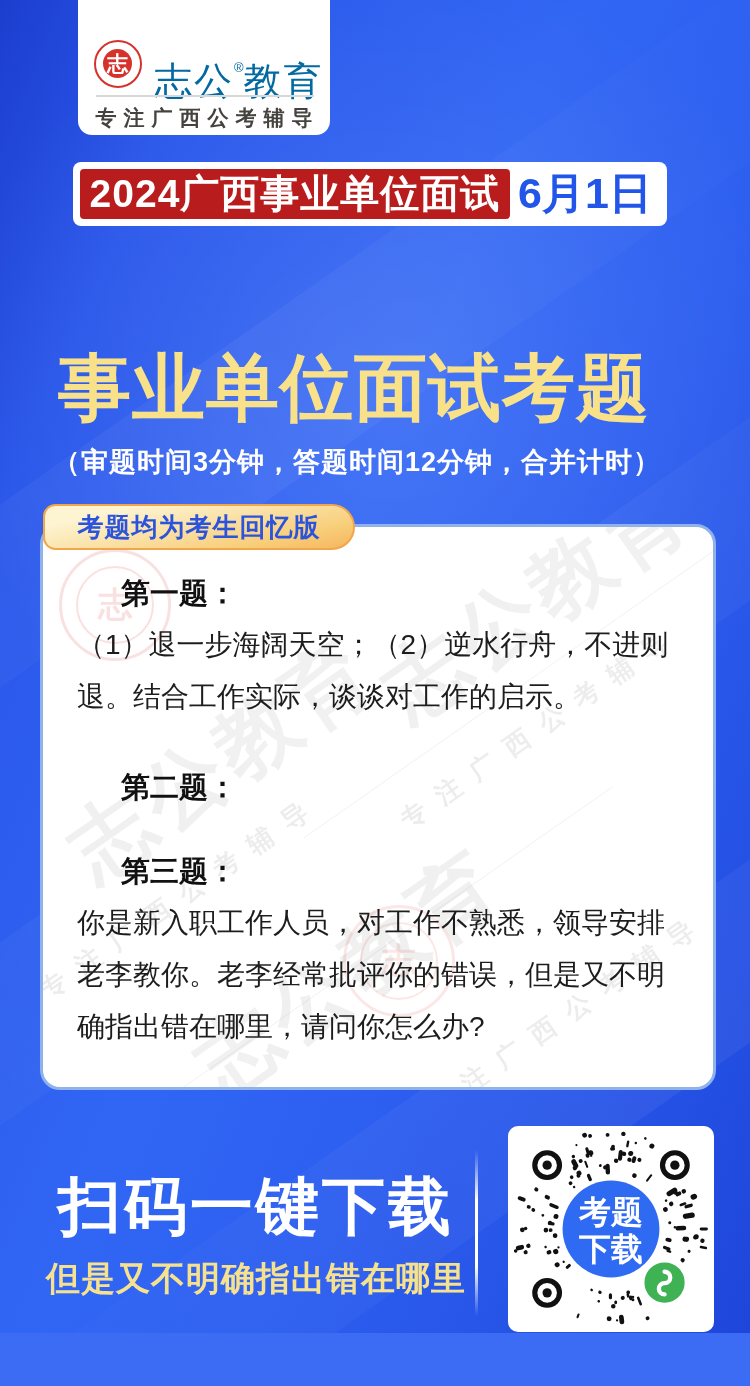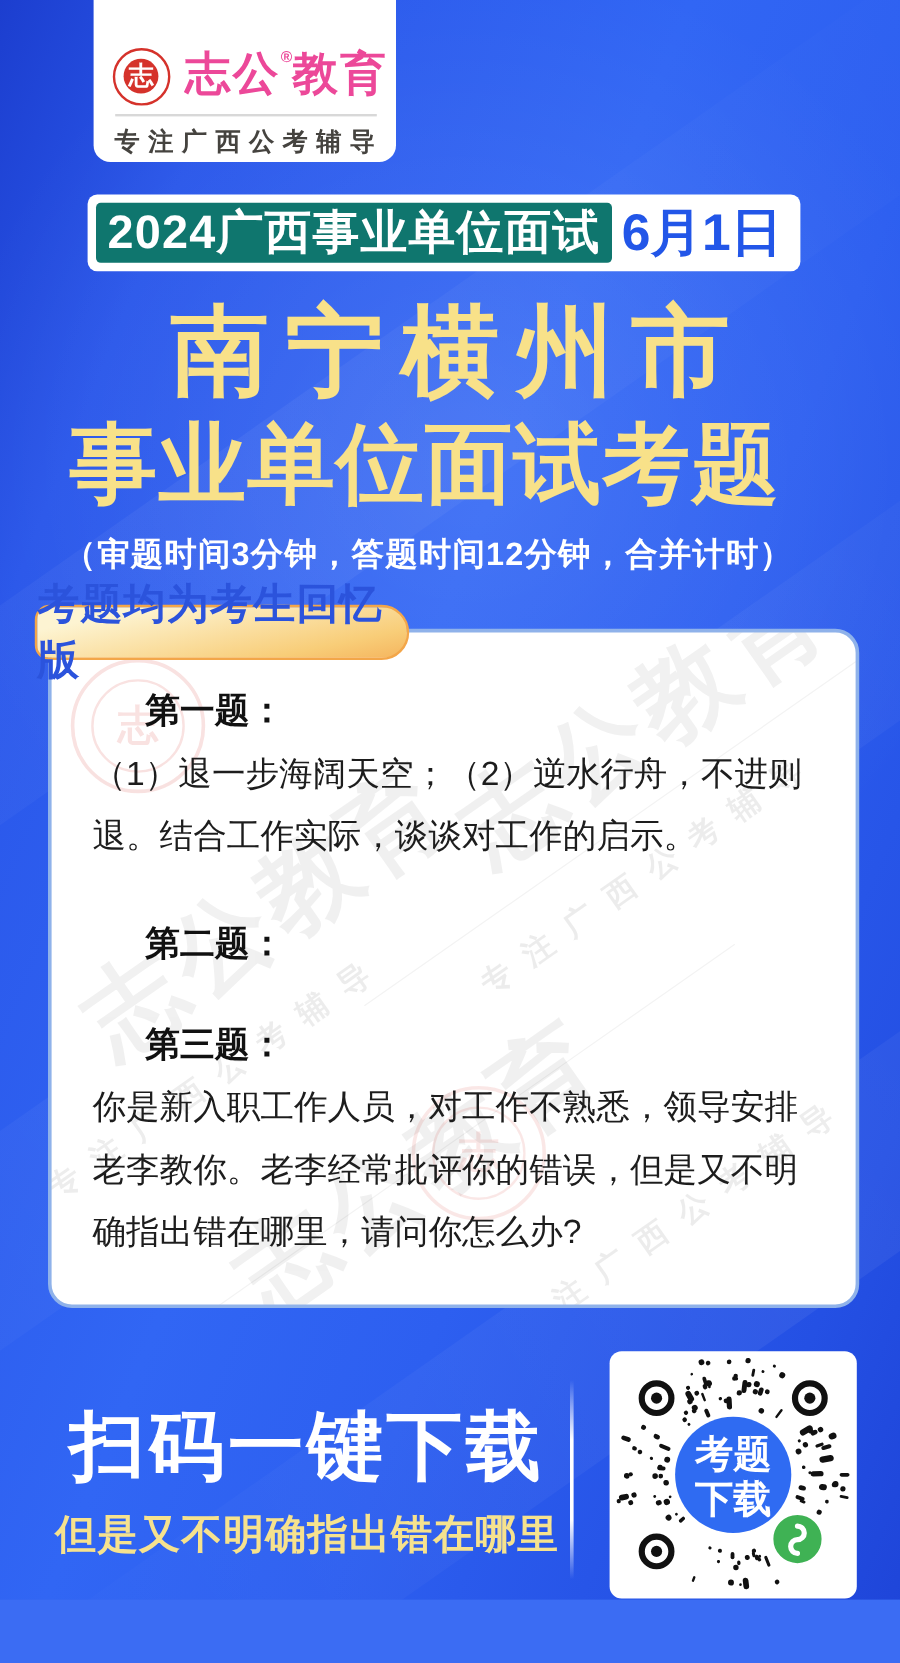--- a/index.html
+++ b/index.html
@@ -29,8 +29,8 @@
     border-radius:50%;box-sizing:border-box;}
   .seal-core{position:absolute;left:7px;top:7px;width:29px;height:29px;border-radius:50%;
     background:#d5322b;color:#fff;font-weight:800;font-size:21px;line-height:29px;text-align:center;}
-  .brand-line{position:absolute;left:76px;top:26px;width:170px;white-space:nowrap;
-    color:#ec4899;font-weight:700;font-size:38px;letter-spacing:2px;line-height:44px;}
+  .brand-line{position:absolute;left:76px;top:46px;width:170px;white-space:nowrap;
+    color:#0369a1;font-weight:400;font-size:38px;letter-spacing:2px;line-height:44px;}
   .brand-reg{font-size:13px;vertical-align:22px;letter-spacing:0;}
   .logo-divider{position:absolute;left:18px;right:16px;top:95px;height:2px;background:#d8d8d8;}
   .logo-tagline{position:absolute;left:0;right:0;top:104px;text-align:center;

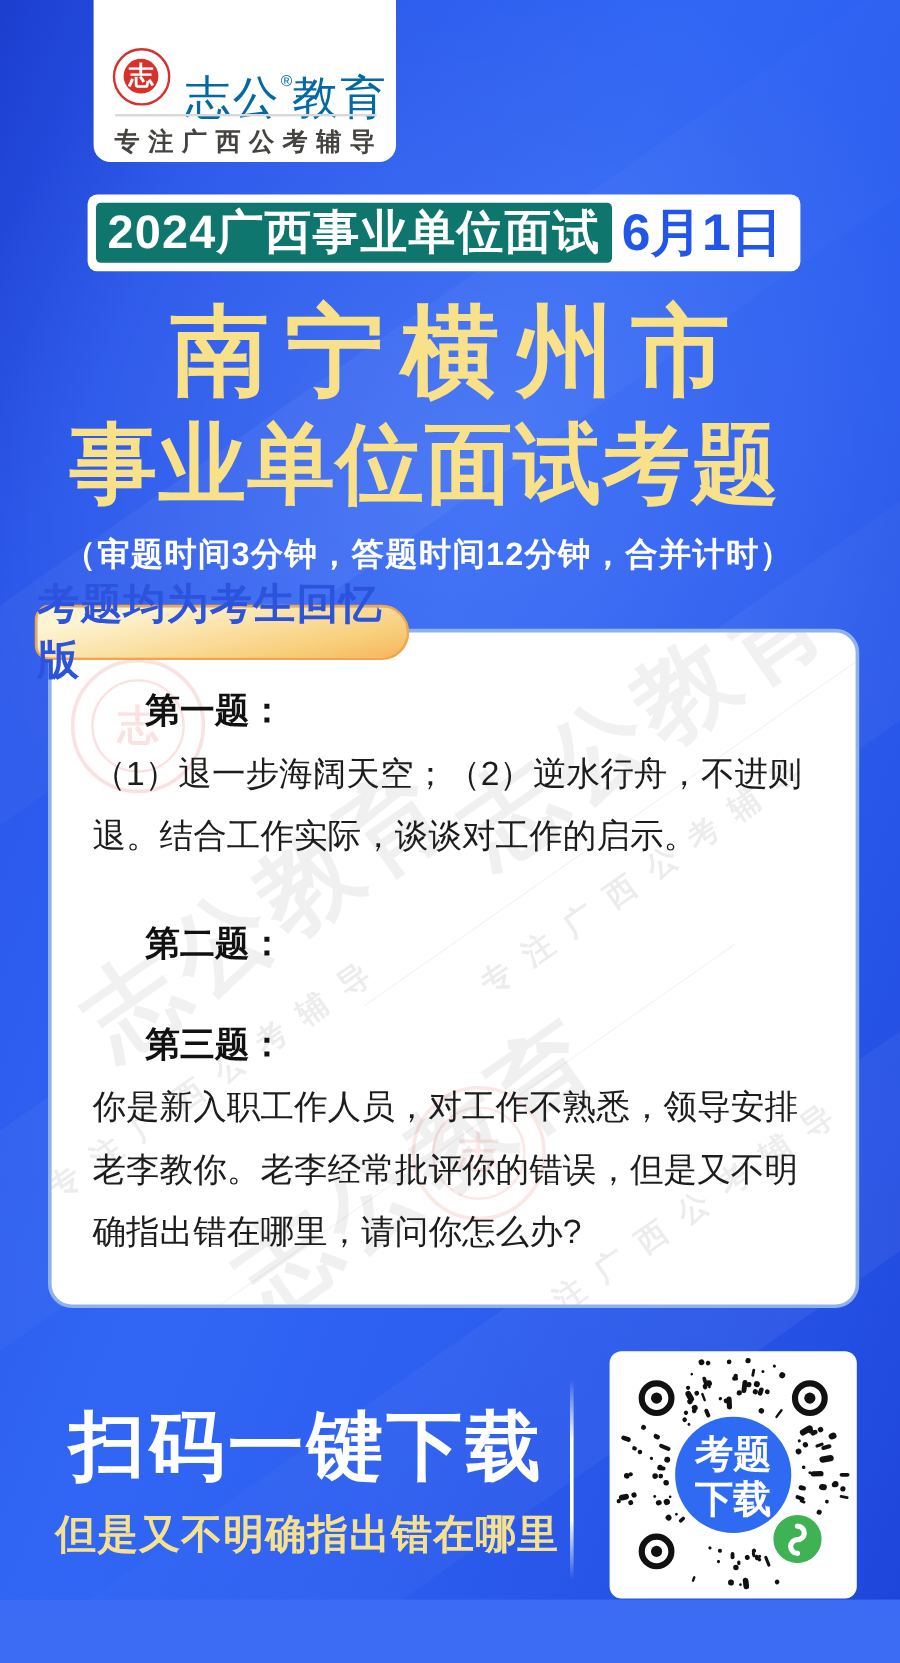--- a/index.html
+++ b/index.html
@@ -39,7 +39,7 @@
   
   .banner{position:absolute;left:73px;top:162px;width:594px;height:64px;background:#fff;
     border-radius:8px;display:flex;align-items:stretch;padding:7px;box-sizing:border-box;z-index:4;}
-  .banner-left{flex:1;background:#0f766e;border-radius:4px;display:flex;align-items:center;
+  .banner-left{flex:1;background:#b91c1c;border-radius:4px;display:flex;align-items:center;
     justify-content:center;color:#fff;font-weight:800;font-size:39px;letter-spacing:1px;white-space:nowrap;}
   .banner-date{width:150px;display:flex;align-items:center;justify-content:center;
     color:#2256e8;font-weight:800;font-size:43px;white-space:nowrap;}

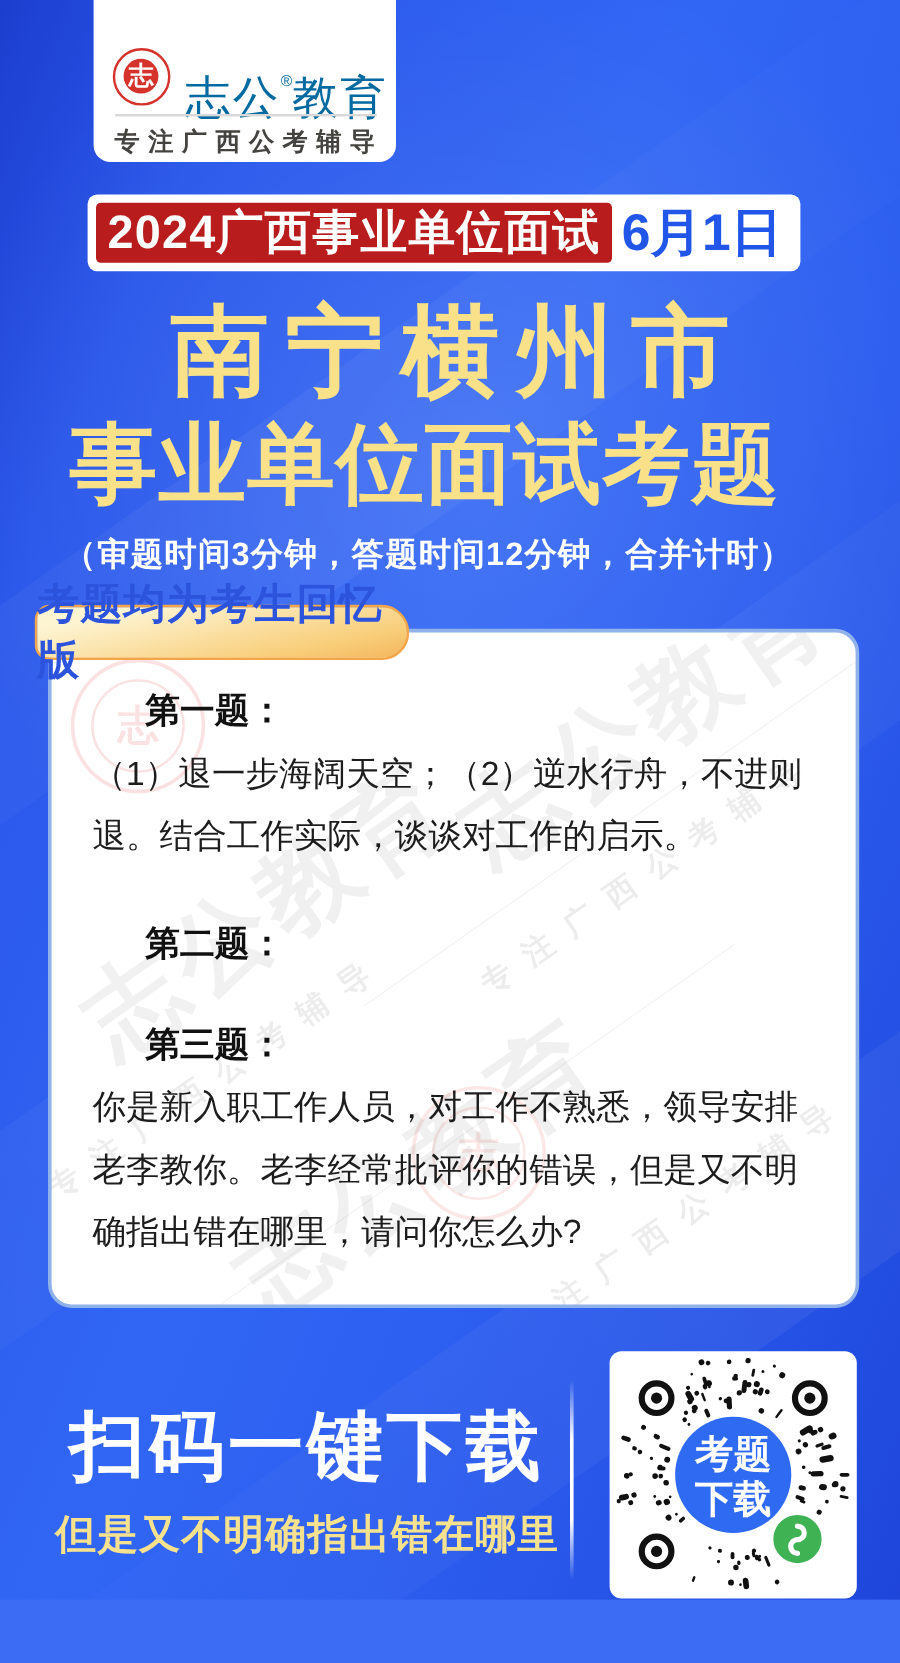--- a/index.html
+++ b/index.html
@@ -115,7 +115,6 @@
     <div class="banner-date">6月1日</div>
   </div>
 
-  <div class="title-1">南宁横州市</div>
   <div class="title-2">事业单位面试考题</div>
   <div class="subtitle">（审题时间3分钟，答题时间12分钟，合并计时）</div>
 

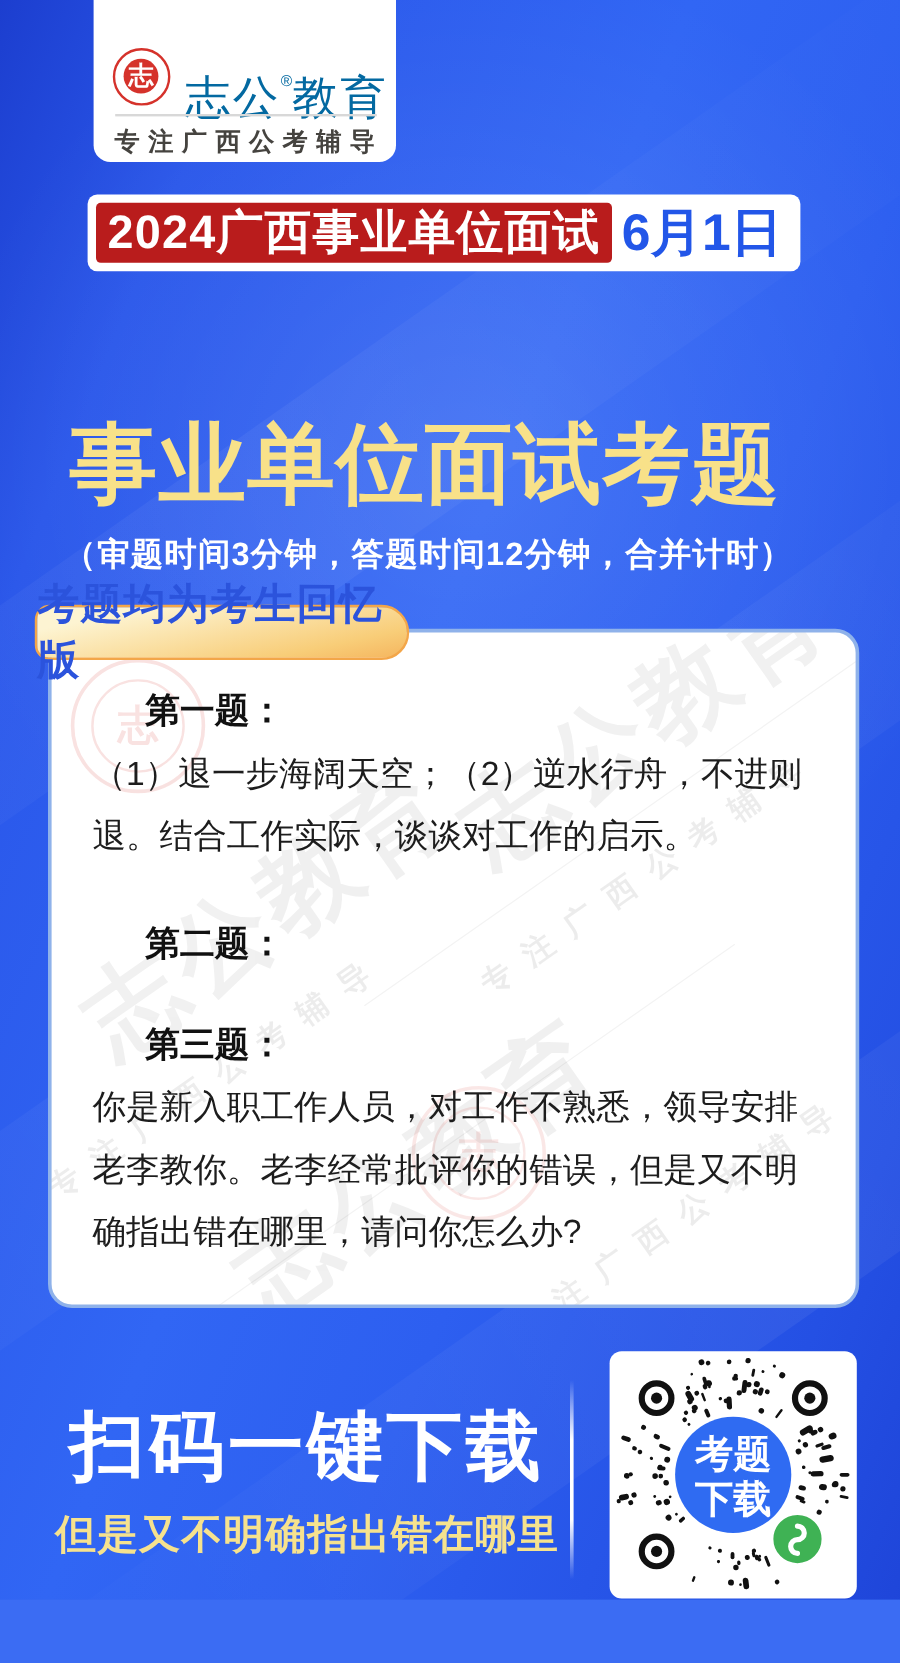--- a/index.html
+++ b/index.html
@@ -53,11 +53,11 @@
     font-size:27px;font-weight:600;letter-spacing:1px;z-index:3;}
 
   
-  .badge{position:absolute;left:29px;top:504px;width:312px;height:46px;z-index:6;
+  .badge{position:absolute;left:43px;top:504px;width:312px;height:46px;z-index:6;
     background:linear-gradient(168deg,#fdf4d2 18%,#f8cd78 78%,#f5b55e 100%);
     border:2px solid #f3a649;border-radius:14px 26px 26px 14px;box-sizing:border-box;
     display:flex;align-items:center;justify-content:center;
-    color:#2b53dc;font-weight:800;font-size:35px;letter-spacing:1px;}
+    color:#2b53dc;font-weight:800;font-size:26px;letter-spacing:1px;}
 
   
   .card{position:absolute;left:40px;top:524px;width:676px;height:566px;background:#fff;

